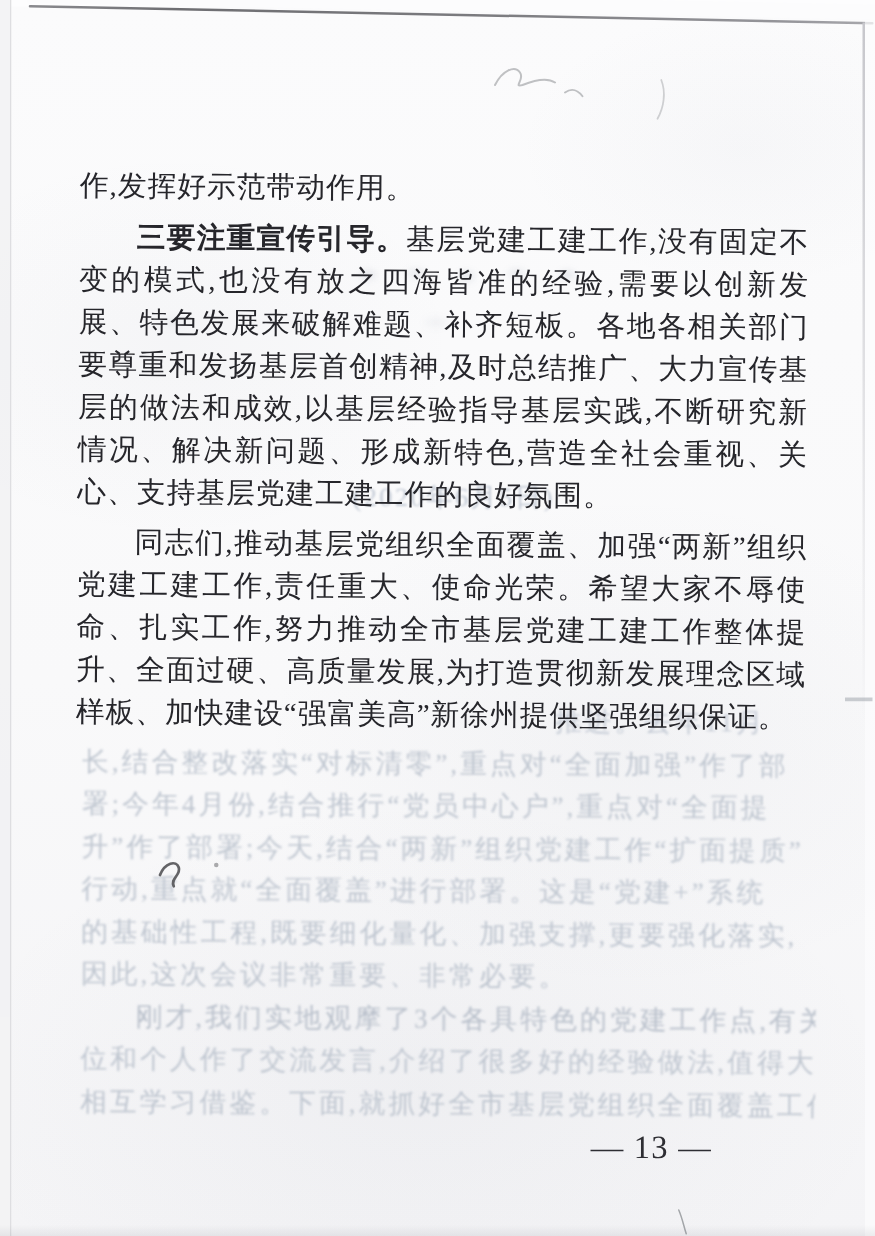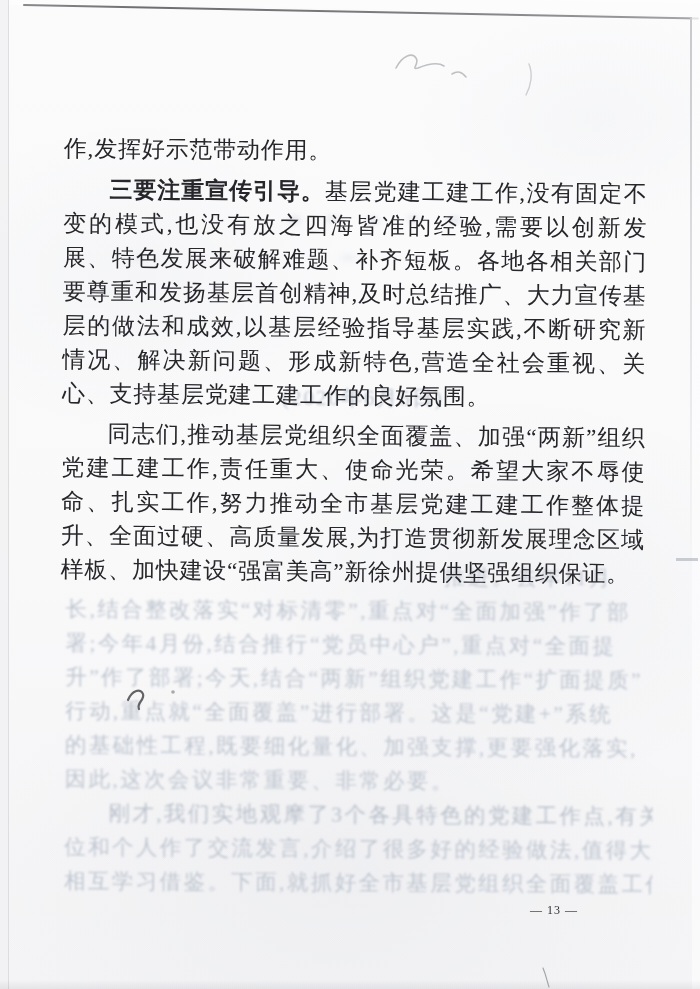--- a/index.html
+++ b/index.html
@@ -69,8 +69,8 @@
   .ghost-line.indent{padding-left:44px;color:#b9c0cb;}
   
   .page-number{
-    position:absolute;left:464px;top:903px;width:114px;text-align:right;
-    font-size:12px;letter-spacing:1px;color:#2e2e33;
+    position:absolute;left:464px;top:903px;width:114px;text-align:center;
+    font-size:26px;letter-spacing:1px;color:#2e2e33;
   }
   
   .marks{position:absolute;left:0;top:0;pointer-events:none;}

